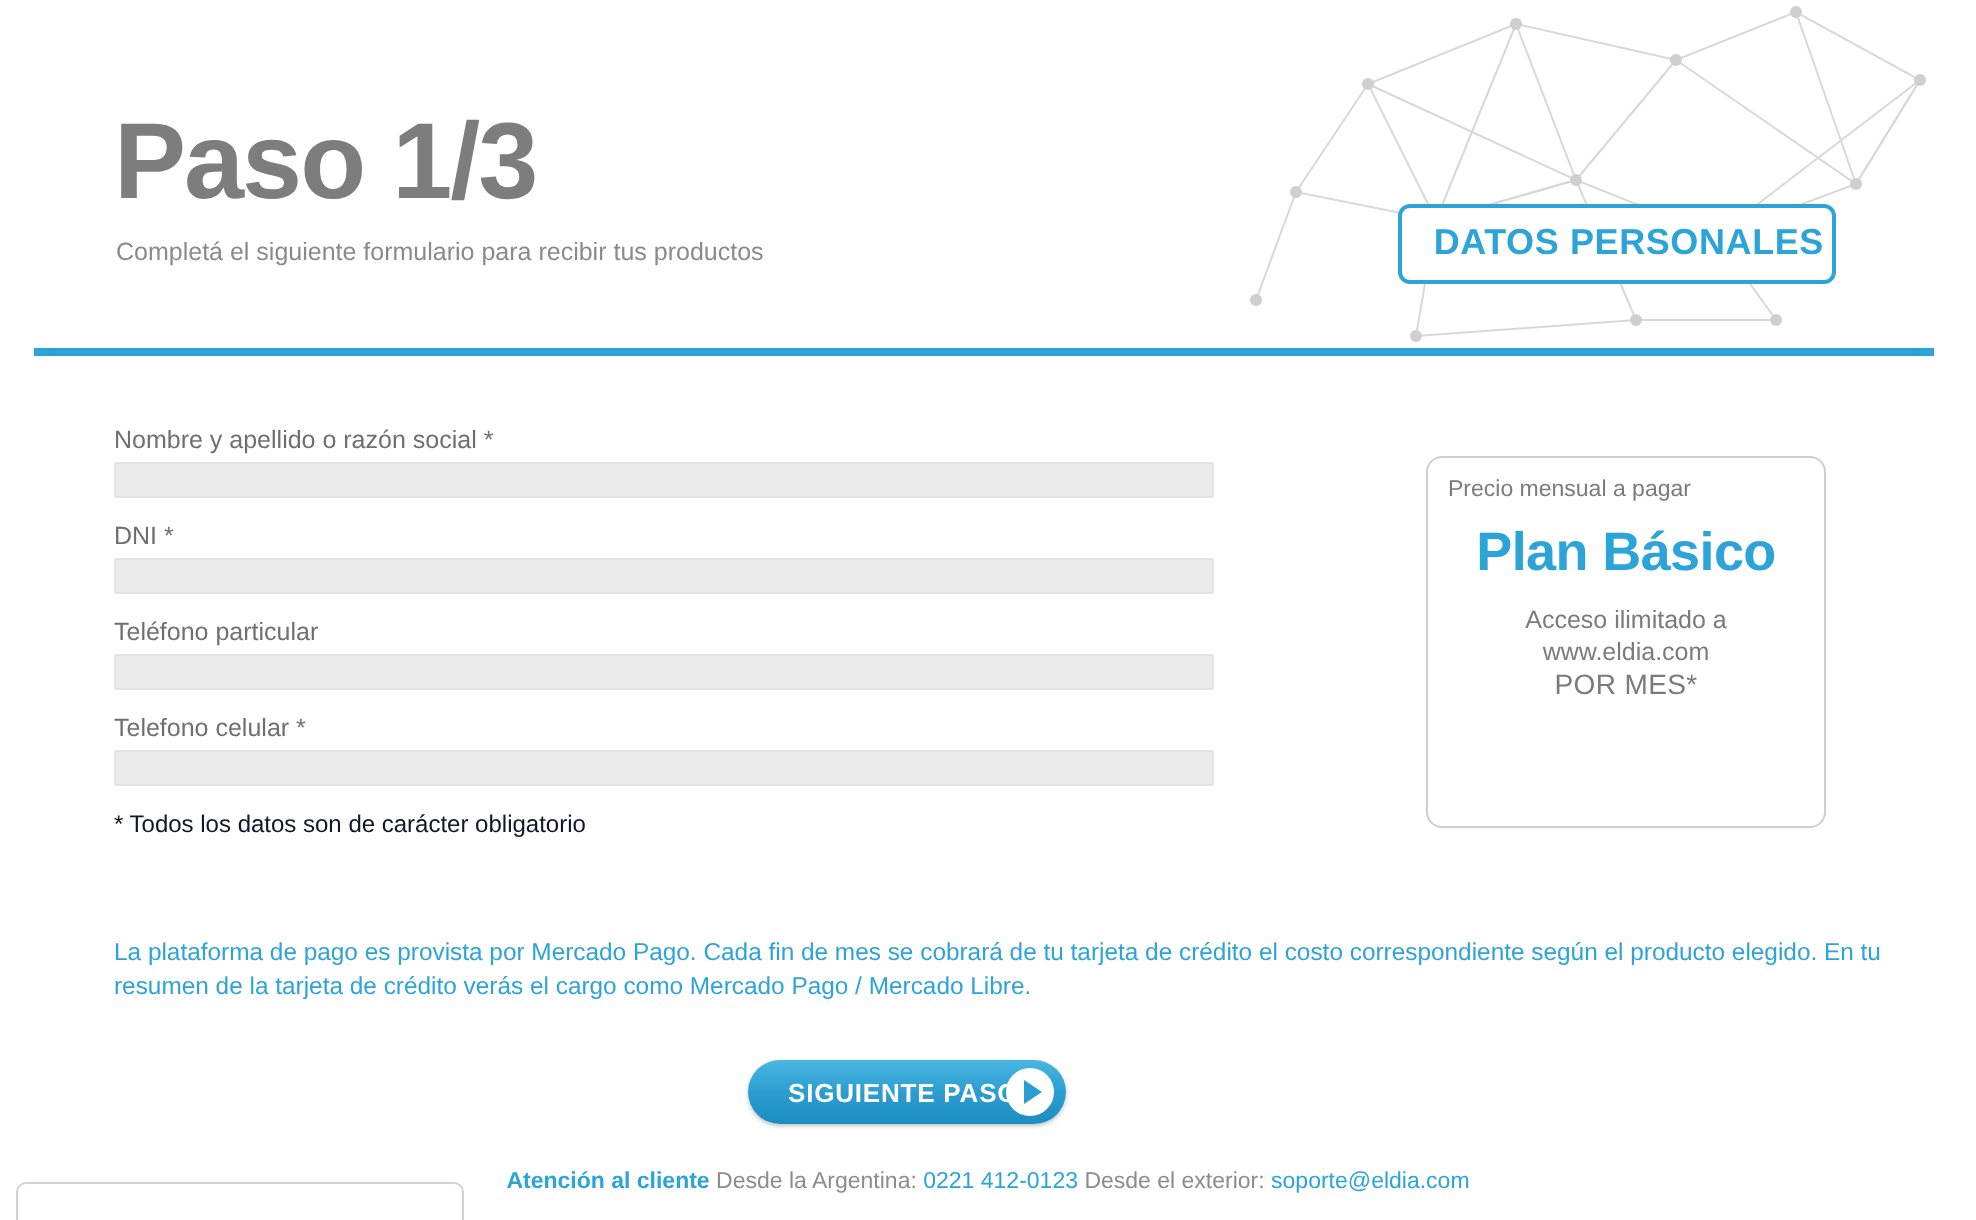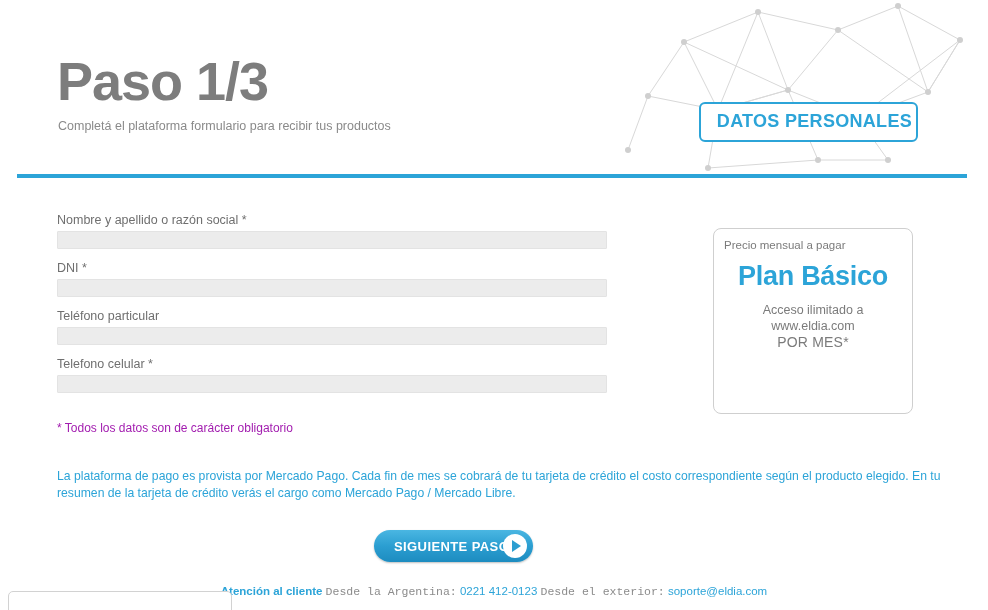--- a/index.html
+++ b/index.html
@@ -279,7 +279,7 @@
 
   <div class="header">
     <div class="step-title">Paso 1/3</div>
-    <div class="step-sub">Completá el plataforma formulario para recibir tus productos</div>
+    <div class="step-sub">Completá el siguiente formulario para recibir tus productos</div>
     <div class="badge">DATOS PERSONALES</div>
     <div class="divider"></div>
   </div>

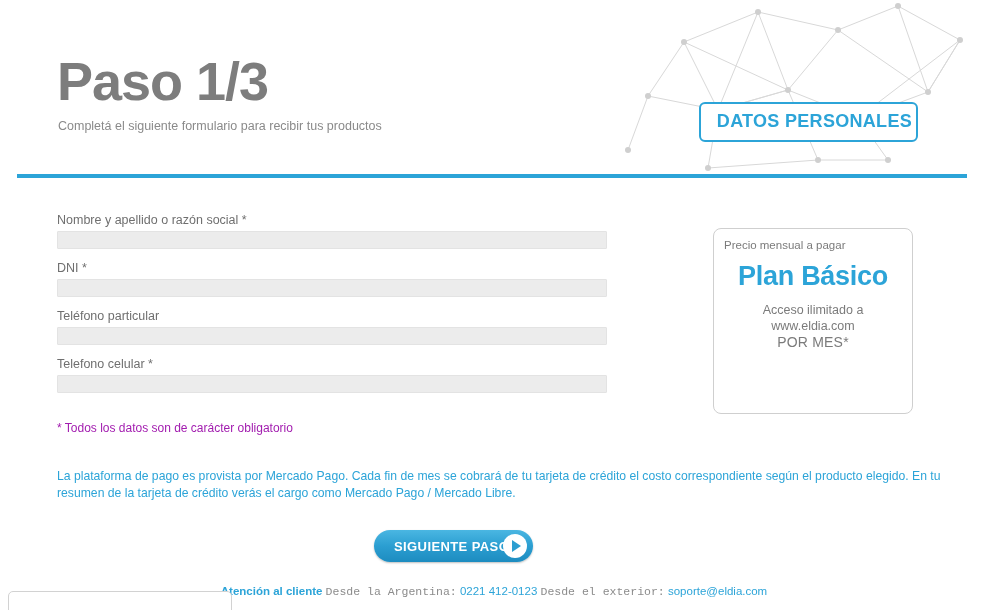--- a/index.html
+++ b/index.html
@@ -111,9 +111,9 @@
     outline: none;
   }
   .note {
-    margin-top: 28px;
+    margin-top: 12px;
     font-size: 12px;
-    color: #a21caf;
+    color: #0f172a;
   }
 
   .legal {

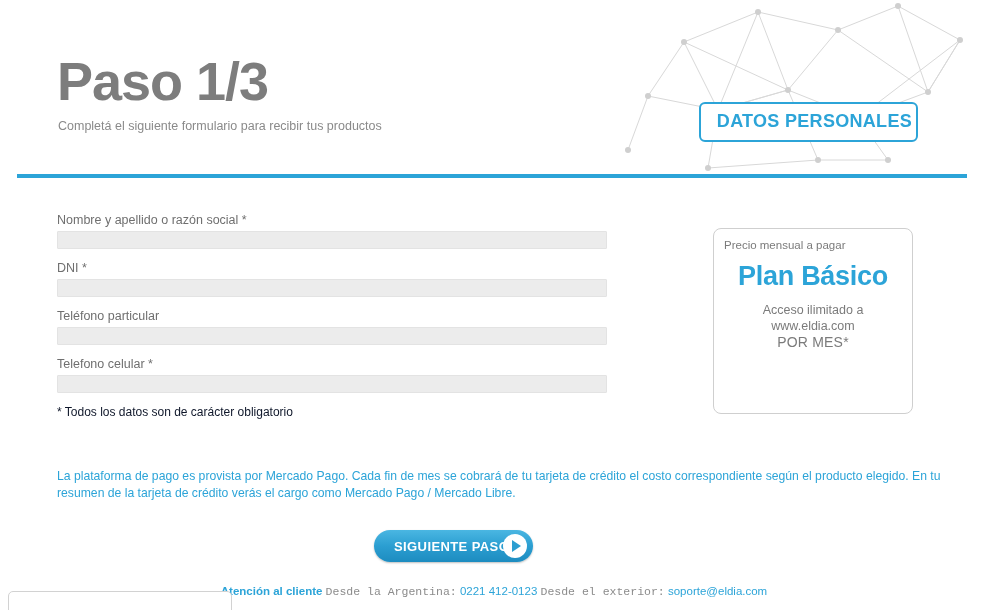--- a/index.html
+++ b/index.html
@@ -226,7 +226,6 @@
   }
   .footer .f-lbl {
     color: #8c8c8c;
-    font-family: Liberation Mono, monospace;
   }
   .footer .f-val {
     color: #2ca4d8;

